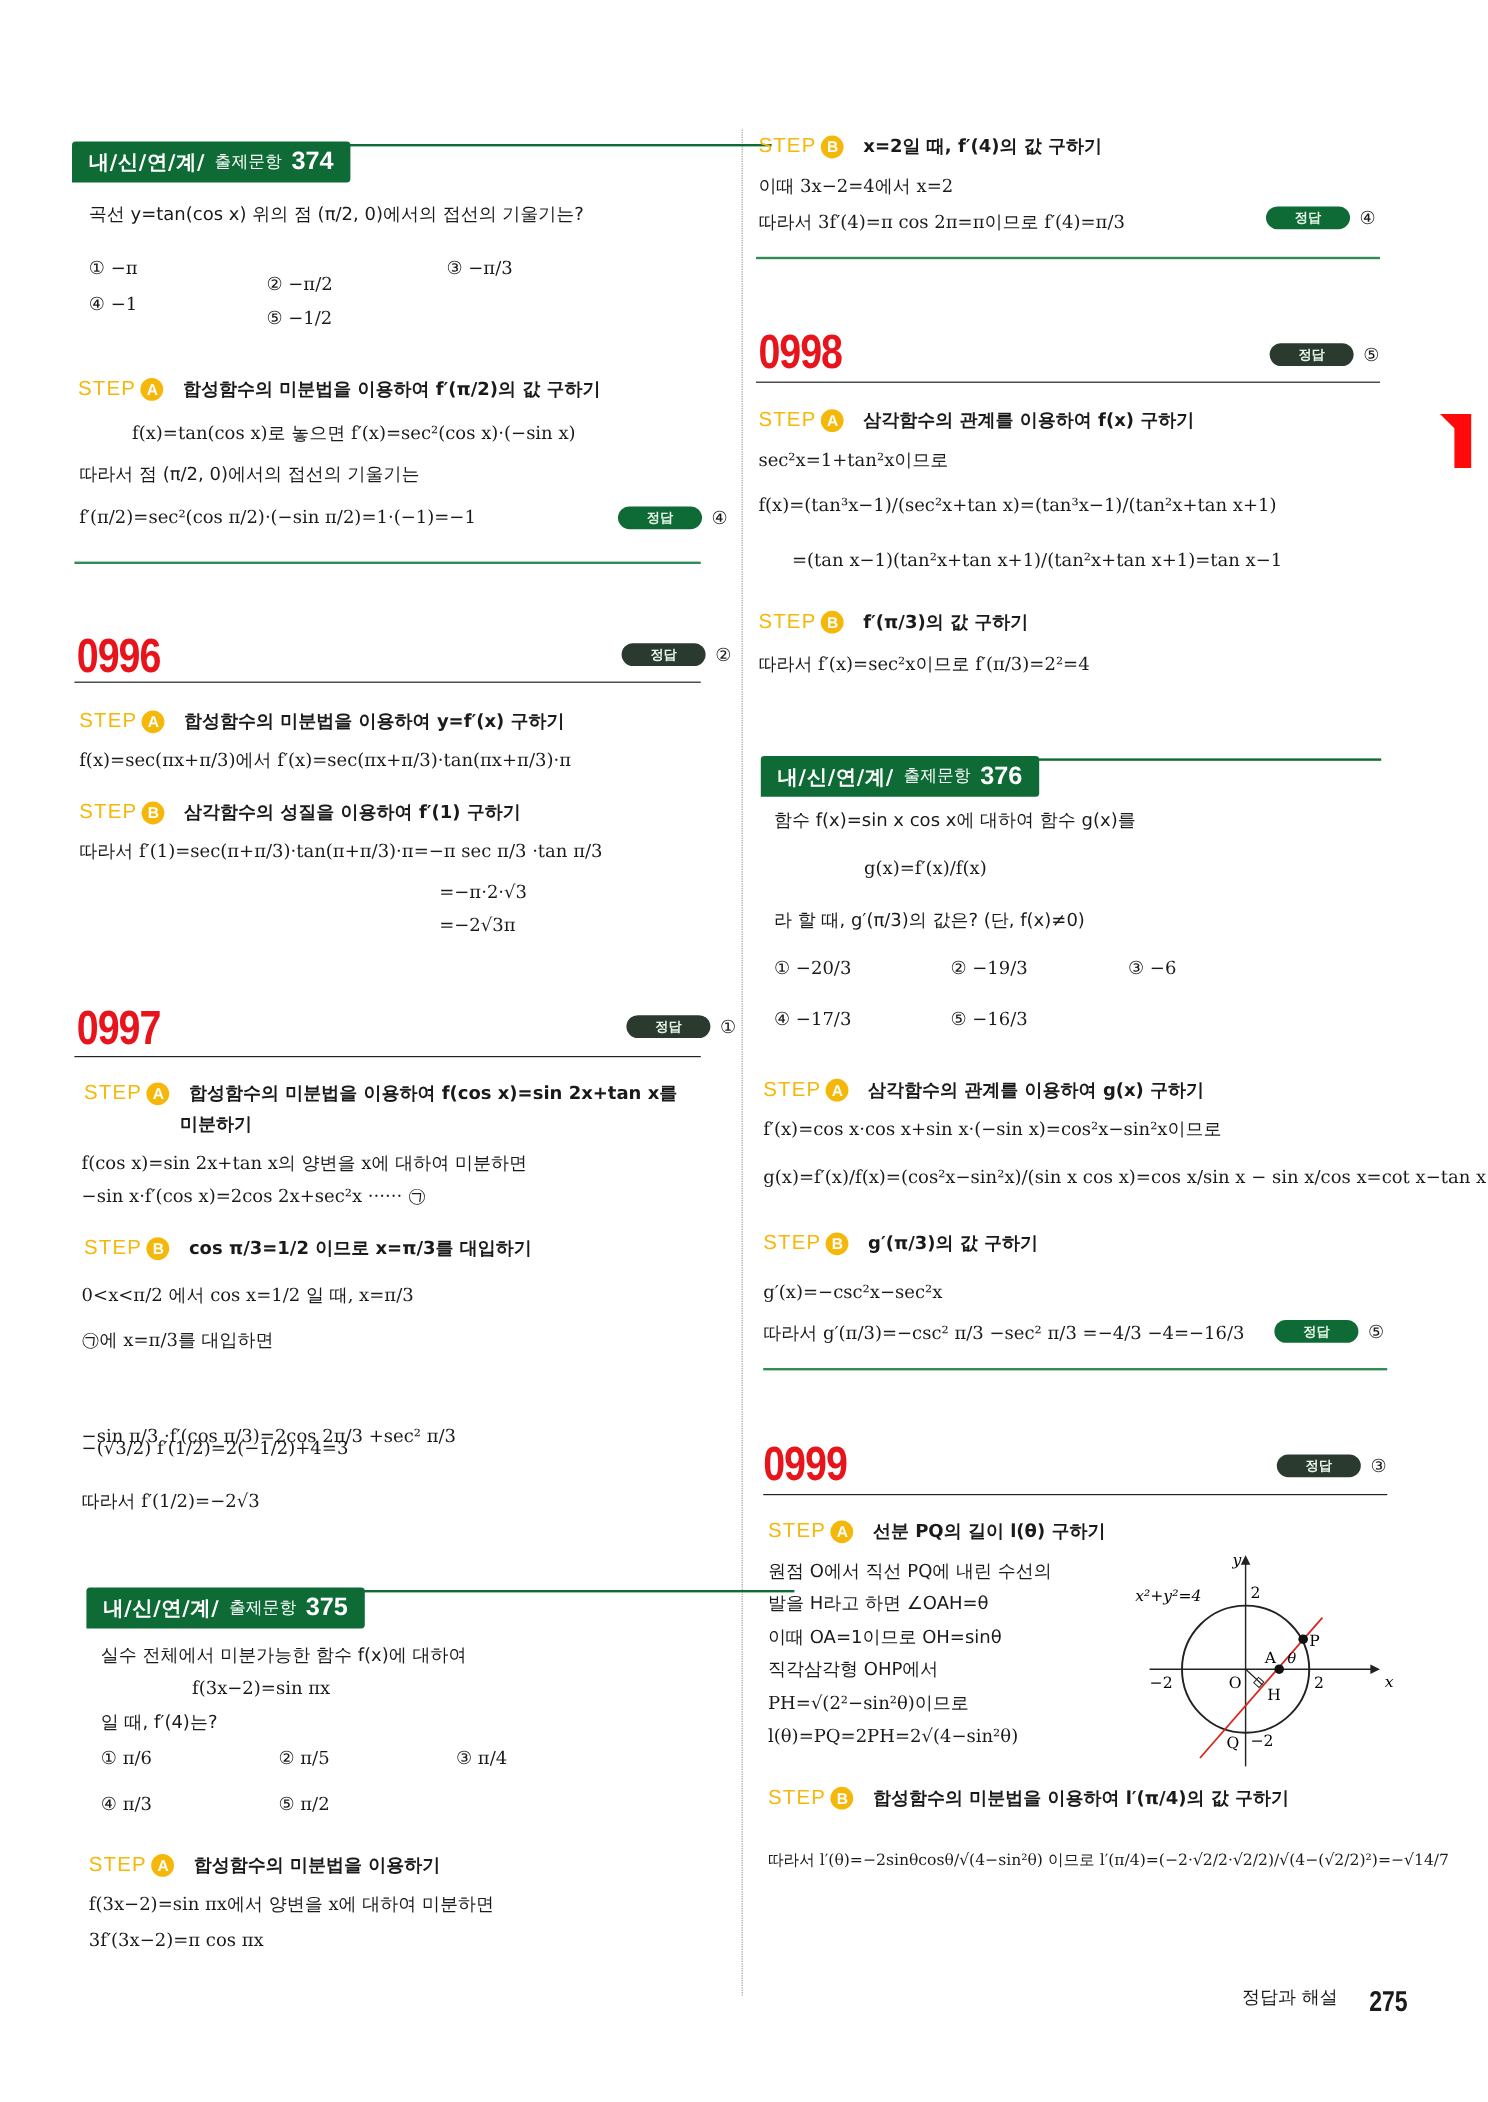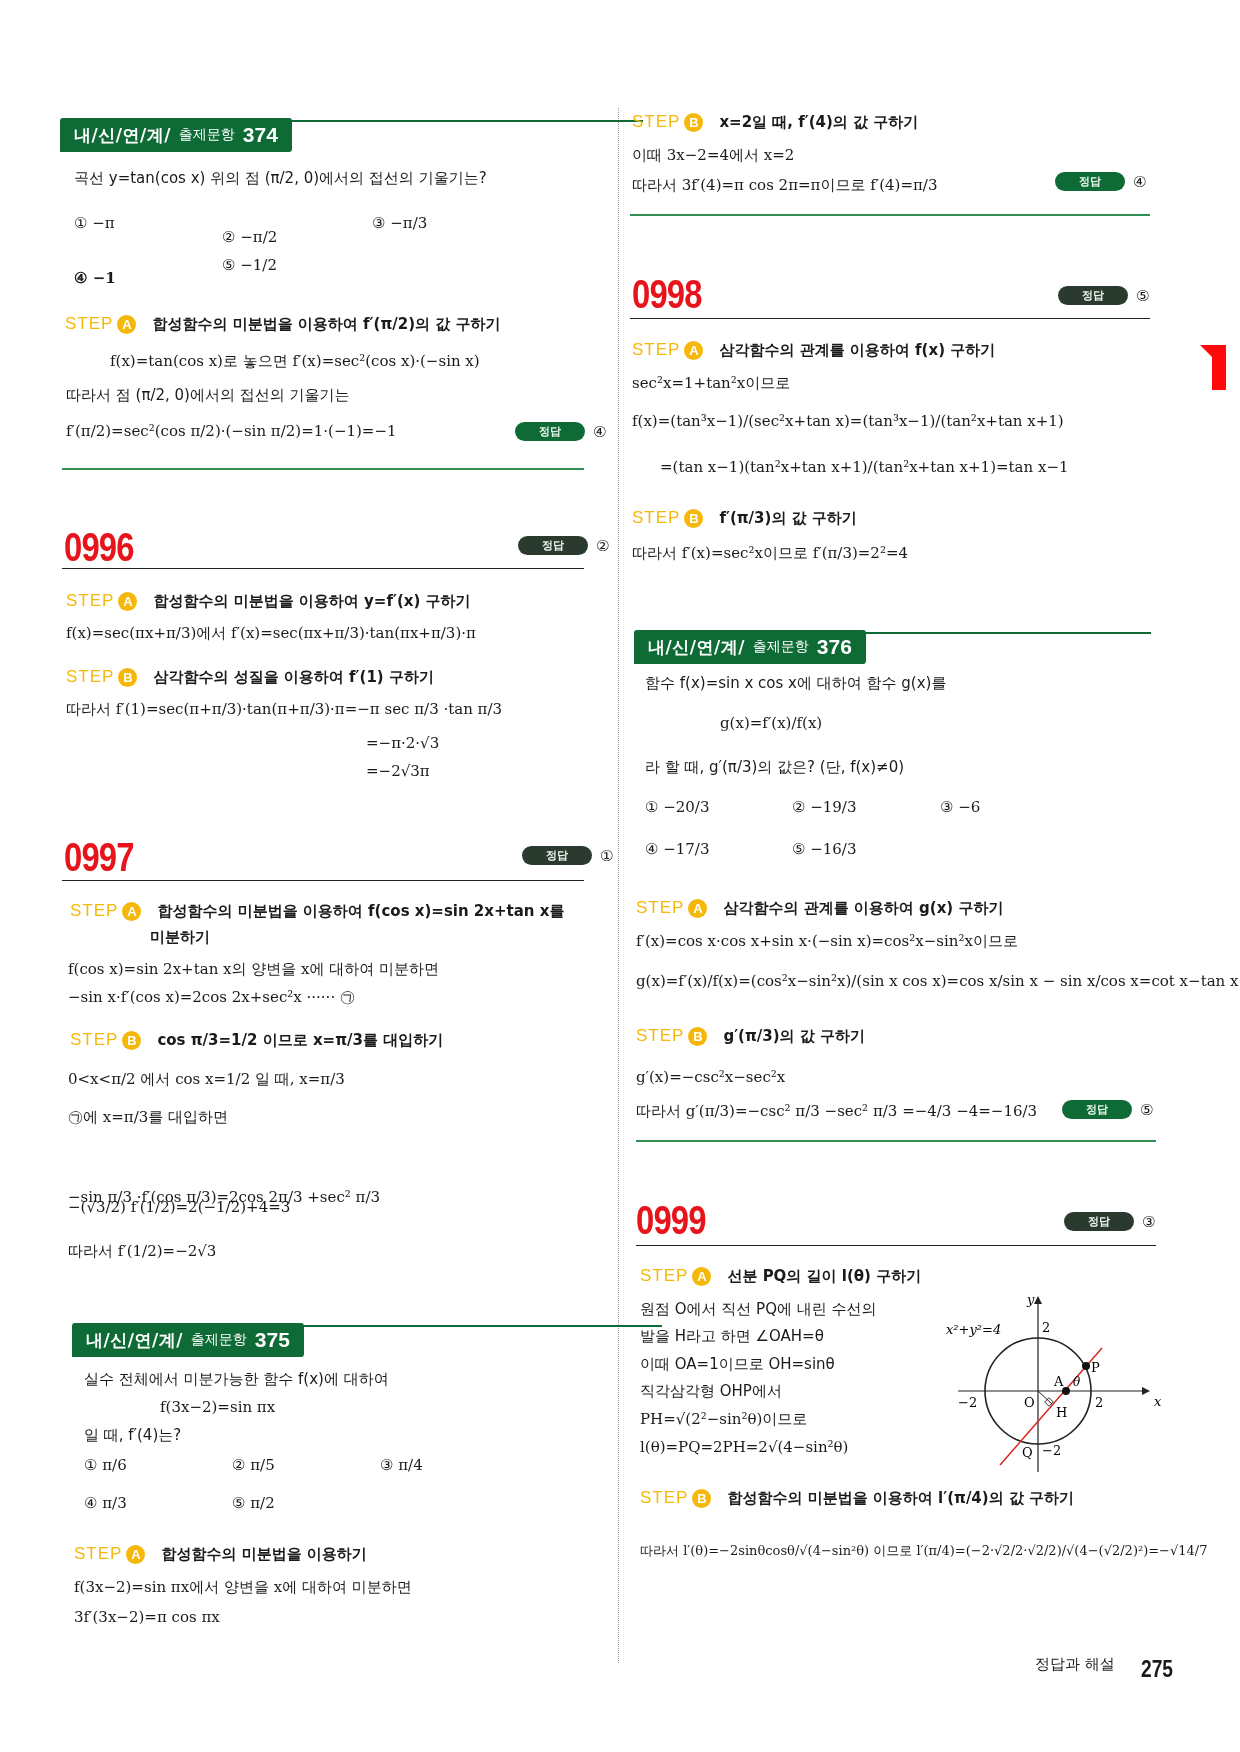--- a/index.html
+++ b/index.html
@@ -76,7 +76,7 @@
   <div class="choice math" style="left:74px; top:214px;">① −π</div>
   <div class="choice math" style="left:222px; top:228px;">② −π/2</div>
   <div class="choice math" style="left:372px; top:214px;">③ −π/3</div>
-  <div class="choice math" style="left:74px; top:269px;font-weight:bold;">④ −1</div>
+  <div class="choice math" style="left:74px; top:244px;">④ −1</div>
   <div class="choice math" style="left:222px; top:256px;">⑤ −1/2</div>
 </div>
 

